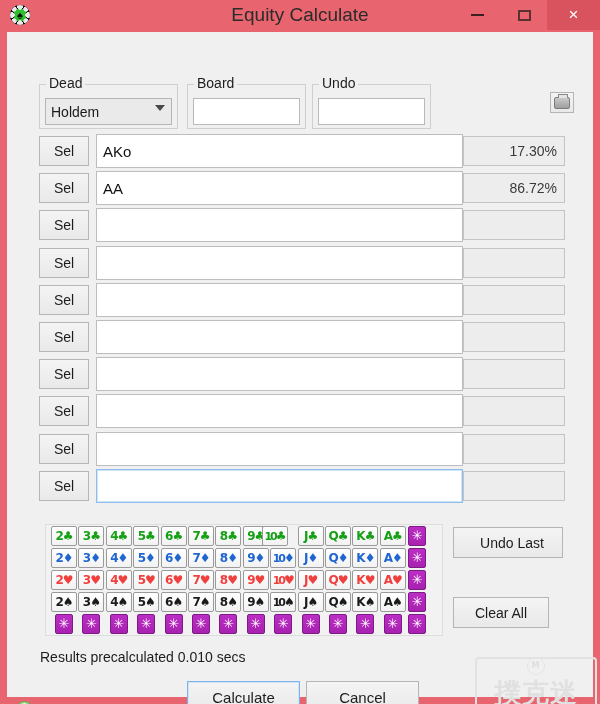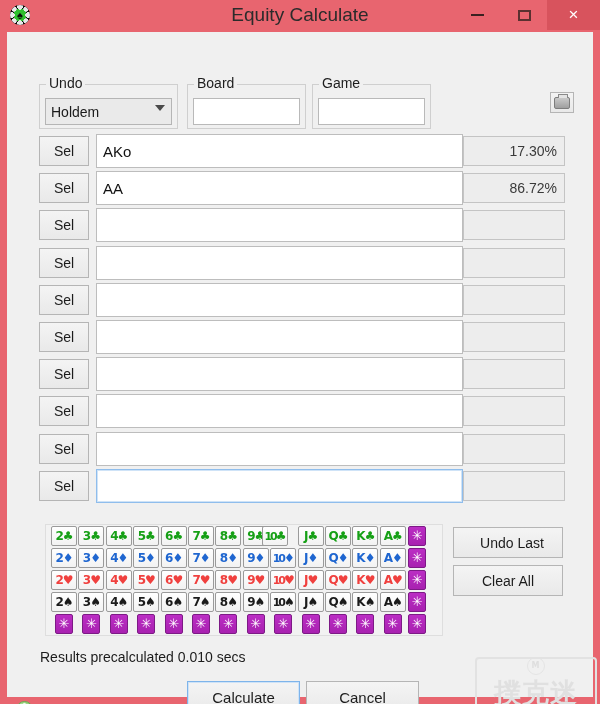--- a/index.html
+++ b/index.html
@@ -219,7 +219,7 @@
   <div class="client">
 
     <div class="gbox" id="gb-game">
-      <span class="gbox-legend">Undo</span>
+      <span class="gbox-legend">Dead</span>
     </div>
     <select class="combo">
       <option>Holdem</option>

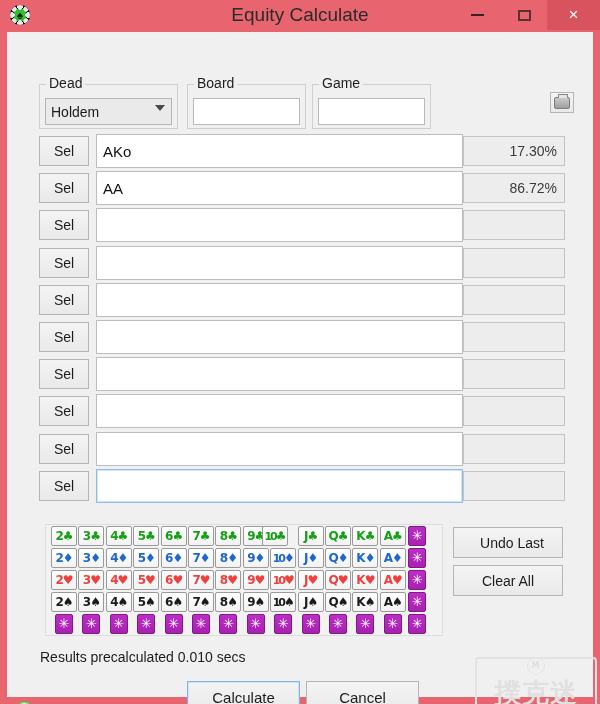--- a/index.html
+++ b/index.html
@@ -232,7 +232,7 @@
     <input class="txt" id="board-input" value="" style="">
 
     <div class="gbox" id="gb-dead">
-      <span class="gbox-legend">Game</span>
+      <span class="gbox-legend">Undo</span>
     </div>
     <input class="txt" id="dead-input" value="" style="">
 

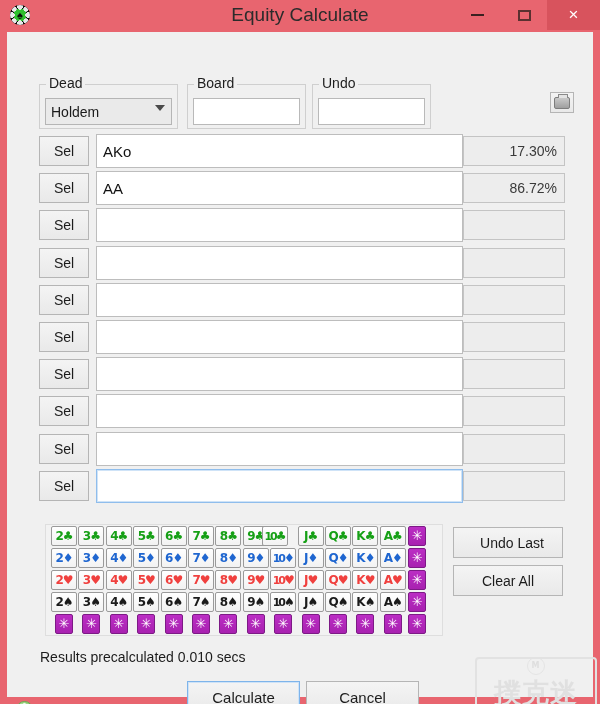--- a/index.html
+++ b/index.html
@@ -161,7 +161,7 @@
   .card .sy{font-size:12px;}
   
   #undo-btn{position:absolute;left:446px;top:495px;width:110px;height:31px;font-size:14px;}
-  #clear-btn{position:absolute;left:446px;top:533px;width:110px;height:31px;font-size:14px;}
+  #clear-btn{position:absolute;left:446px;top:565px;width:96px;height:31px;font-size:14px;}
   
   .status{
     position:absolute;left:33px;top:617px;font-size:14px;color:#1c1c1c;

